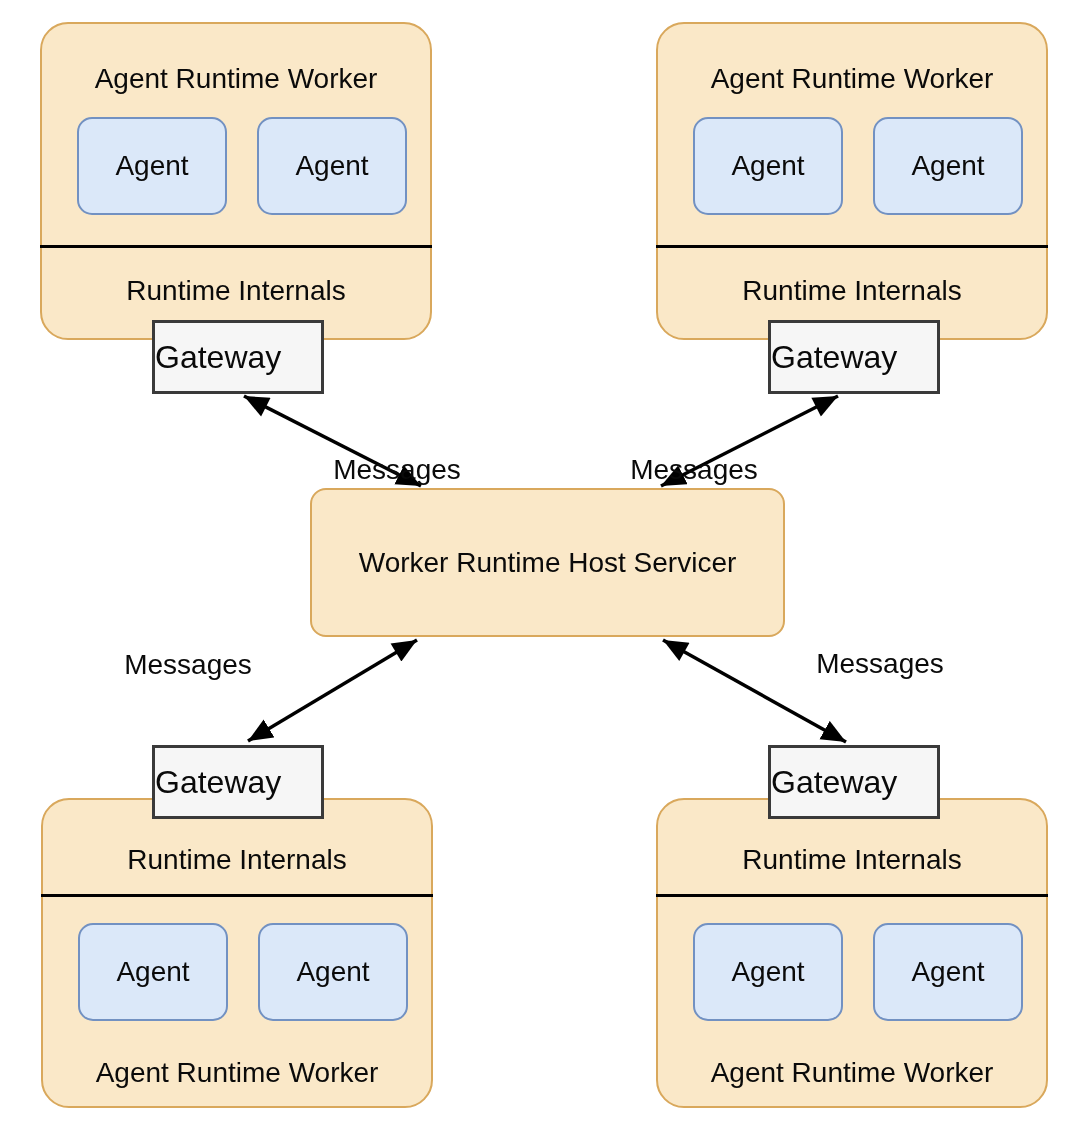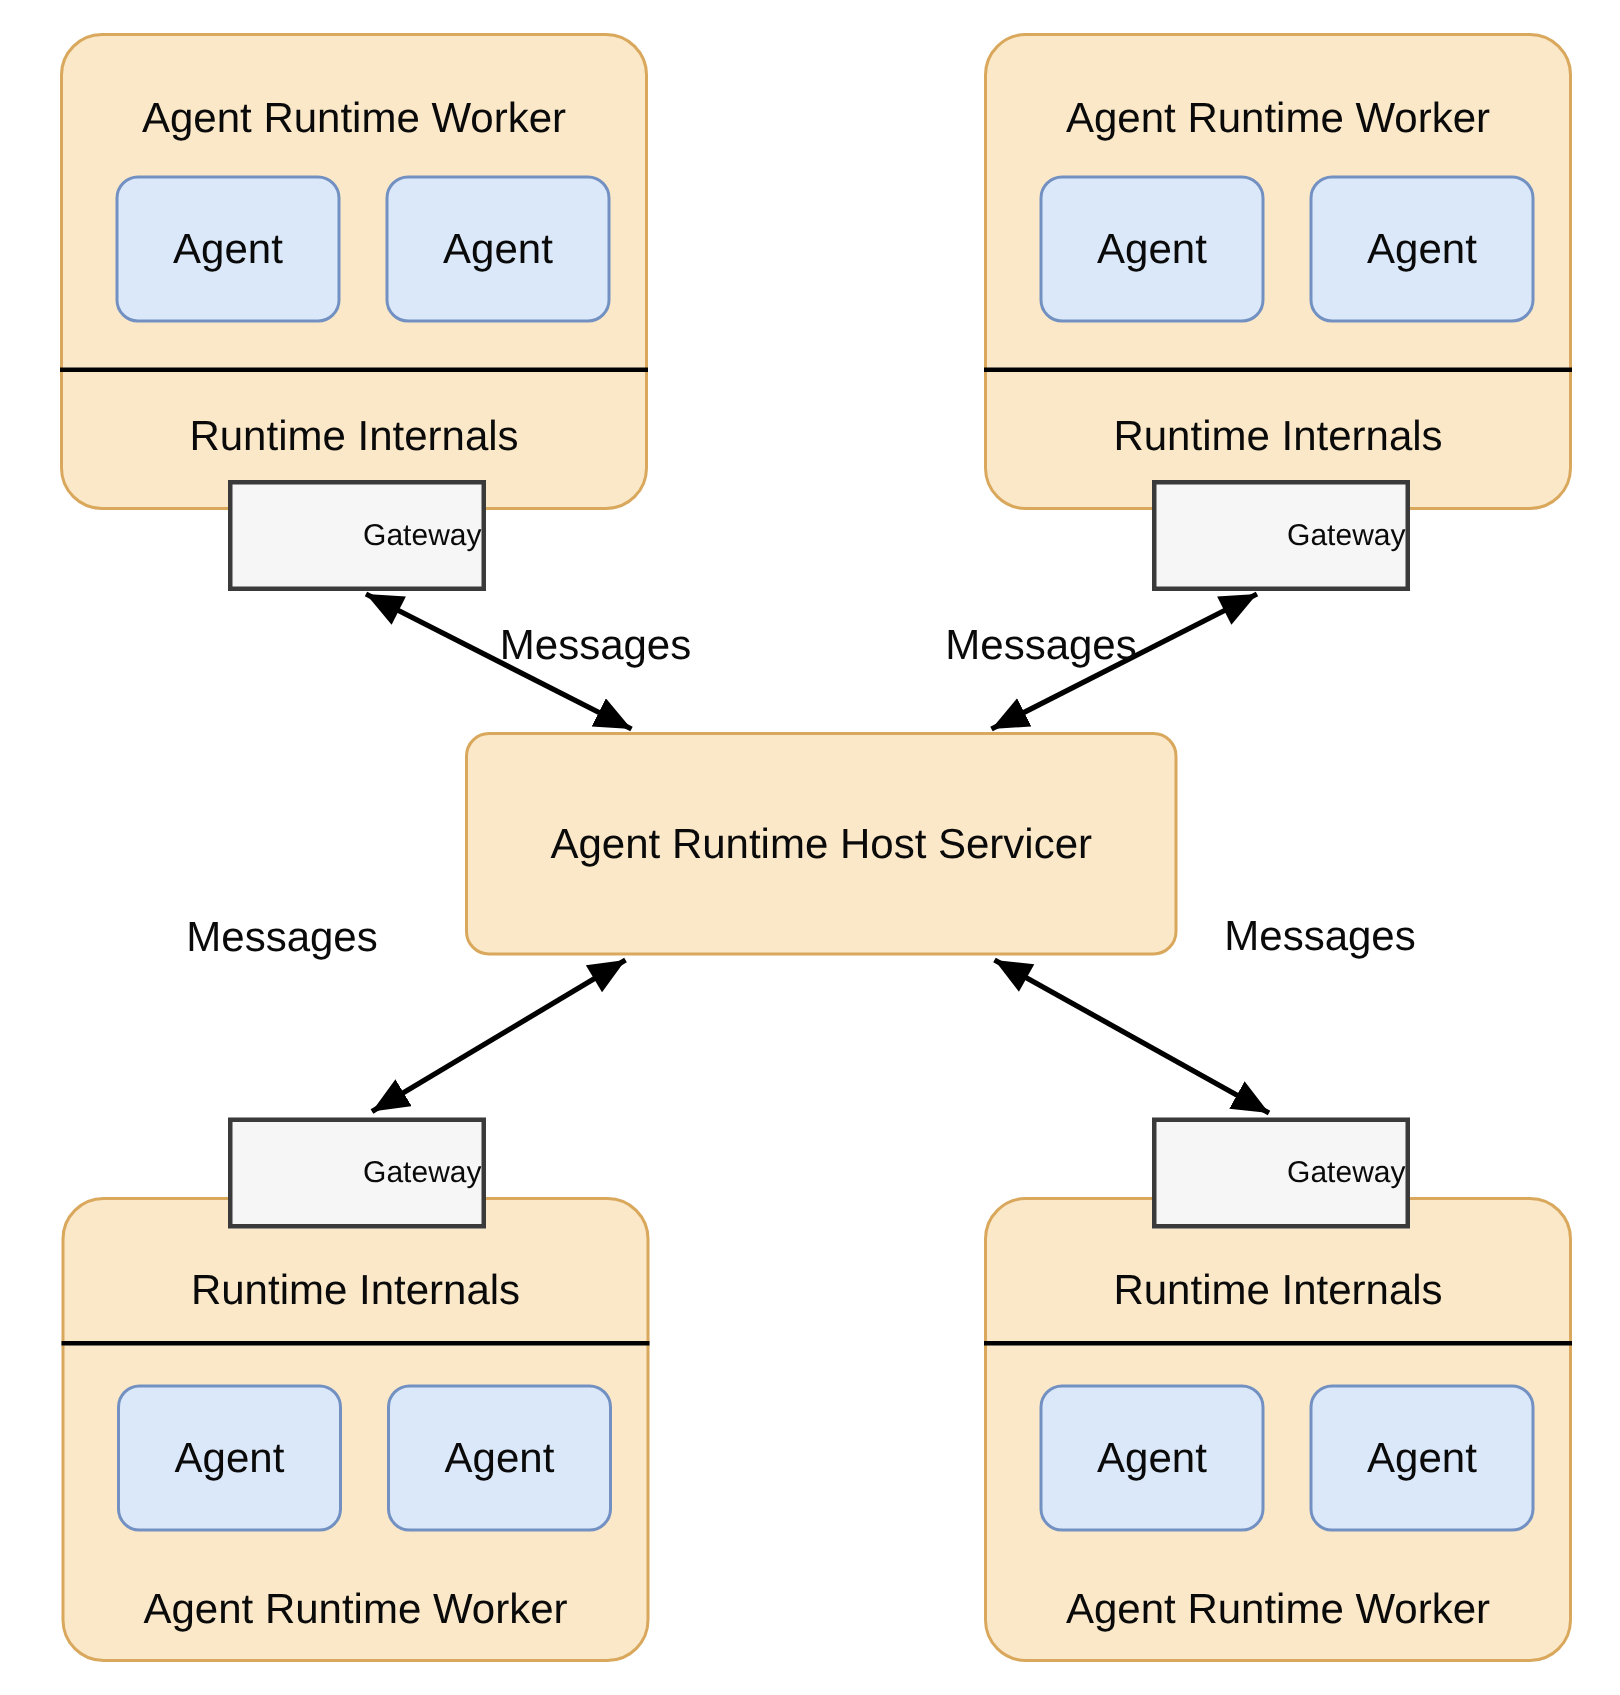--- a/index.html
+++ b/index.html
@@ -89,8 +89,8 @@
     box-sizing: border-box;
     display: flex;
     align-items: center;
-    justify-content: flex-end;
-    font-size: 20px;
+    justify-content: flex-start;
+    font-size: 32px;
     z-index: 3;
   }
   .gw-tl { left: 152px; top: 320px; }

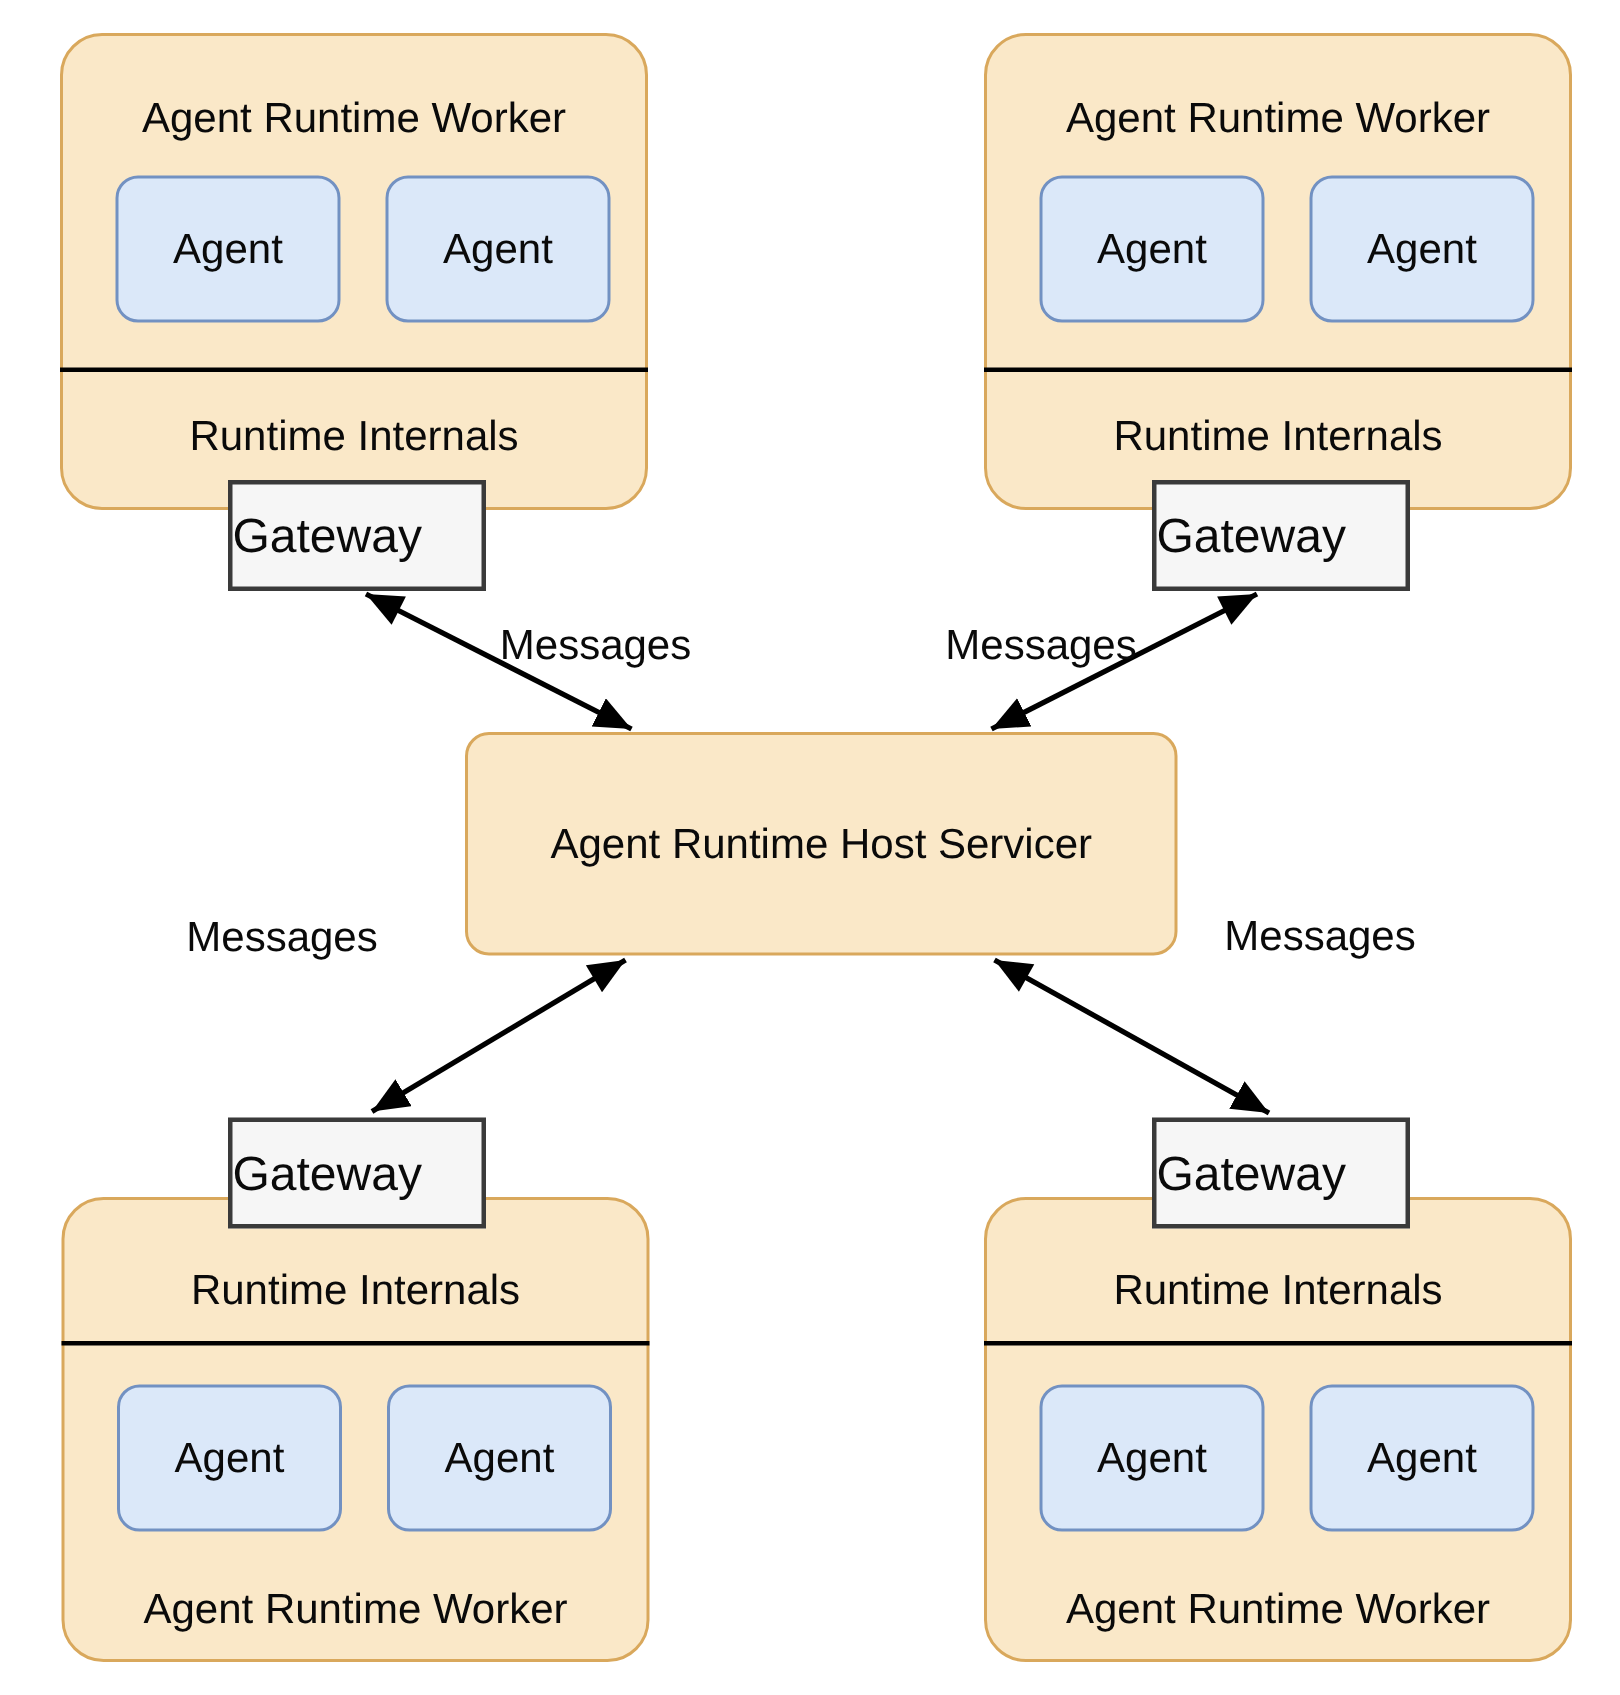--- a/index.html
+++ b/index.html
@@ -131,6 +131,7 @@
     font-size: 28px;
     white-space: nowrap;
     z-index: 5;
+    margin-top: 40px;
   }
   .msg-tl { left: 397px; top: 430px; }
   .msg-tr { left: 694px; top: 430px; }

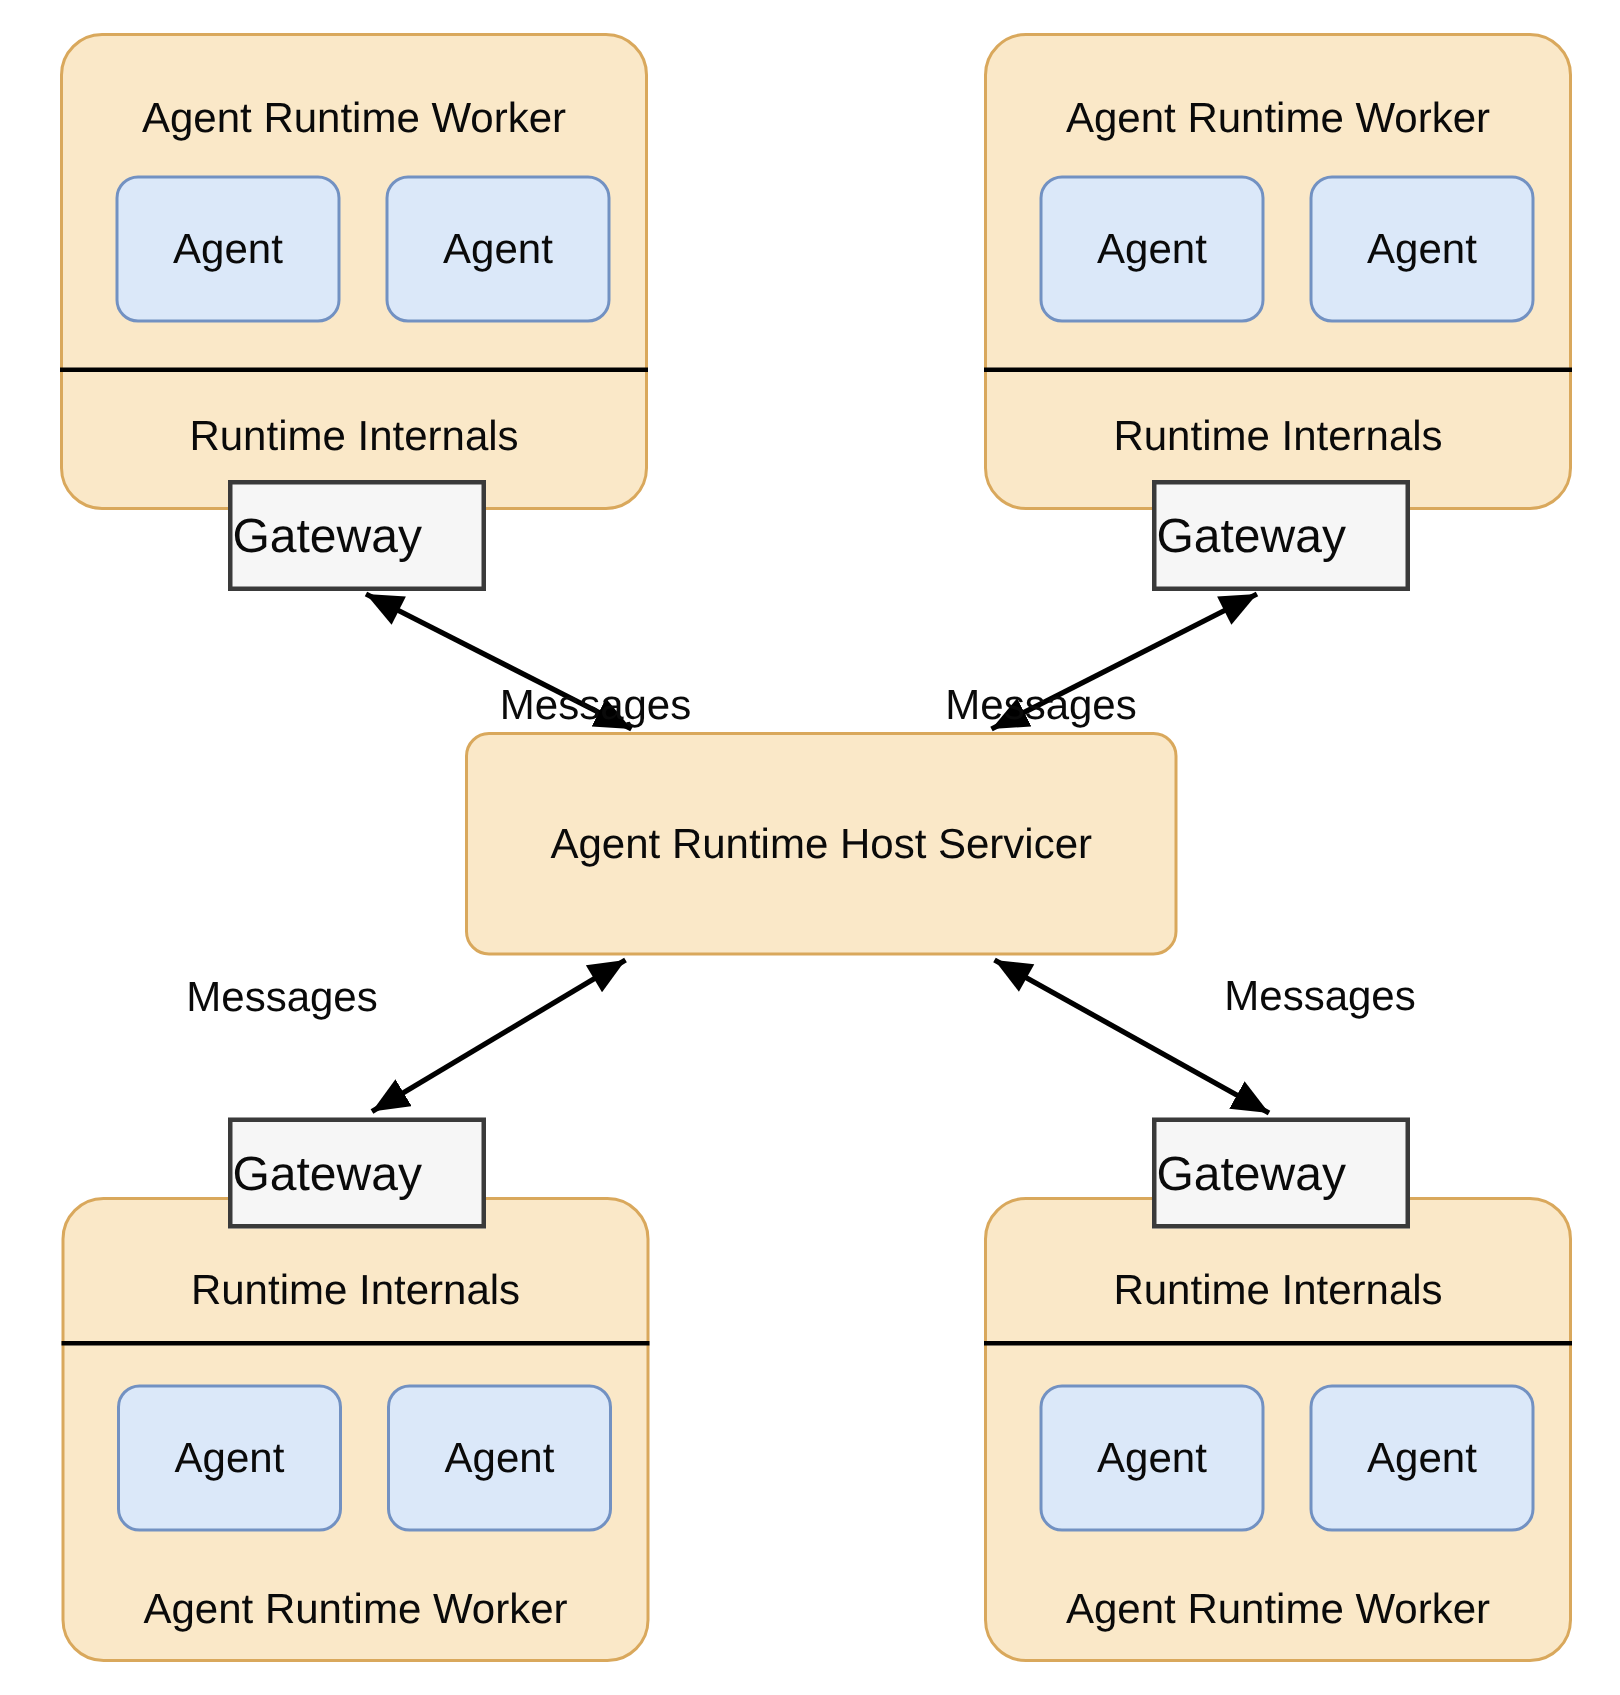--- a/index.html
+++ b/index.html
@@ -209,7 +209,7 @@
   </div>
 
   <div class="center-box">
-    <span>Agent Runtime Host Servicer</span>
+    <span>Worker Runtime Host Servicer</span>
   </div>
 
   <div class="gateway gw-tl">

